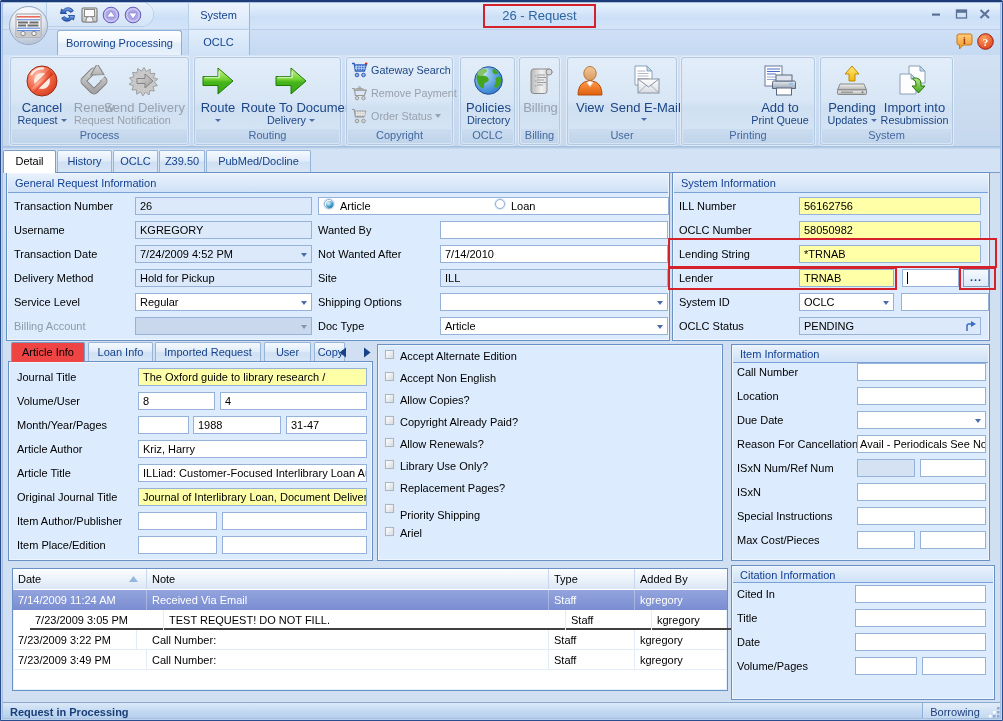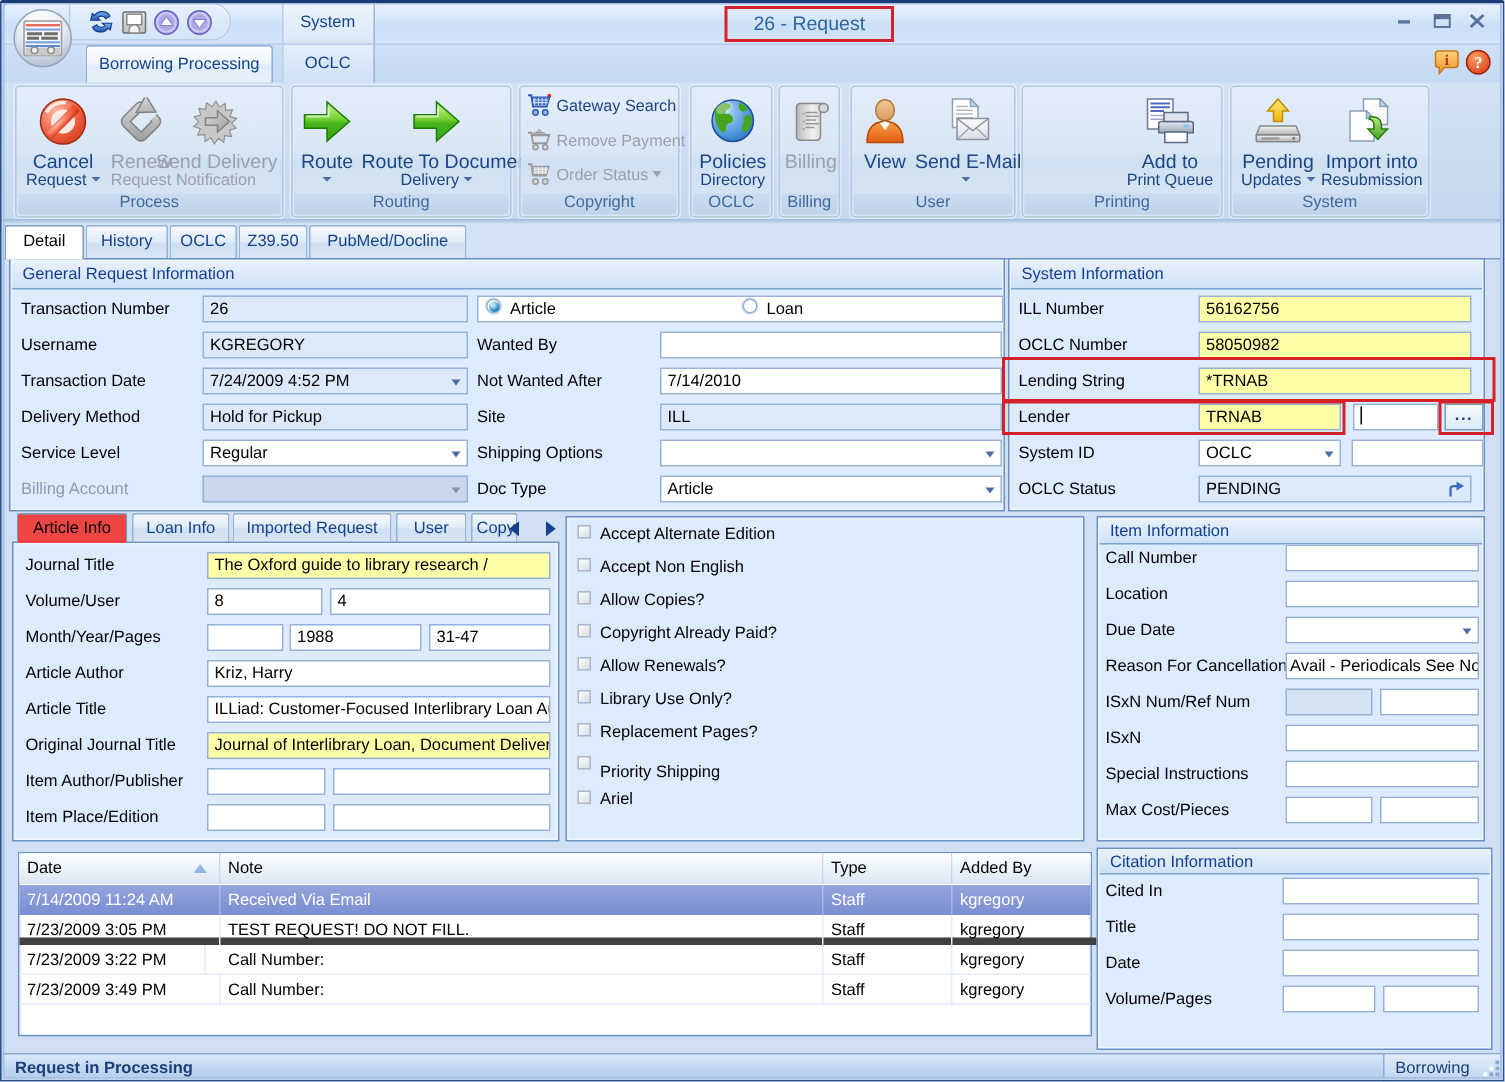--- a/index.html
+++ b/index.html
@@ -550,7 +550,7 @@
       <div class="td" style="left:536px;width:86px;height:20px;line-height:20px;border-right:1px solid rgba(255,255,255,.3);">Staff</div>
       <div class="td" style="left:622px;width:92px;height:20px;line-height:20px;">kgregory</div>
     </div>
-    <div class="abs" style="left:0;top:41px;width:776px;height:20px;color:#000;border-bottom:5px solid #404040;">
+    <div class="abs" style="left:17px;top:41px;width:776px;height:20px;color:#000;border-bottom:2px solid #404040;">
       <div class="td" style="left:0;width:134px;height:20px;line-height:20px;border-right:1px solid #e4ecf7;">7/23/2009 3:05 PM</div>
       <div class="td" style="left:134px;width:402px;height:20px;line-height:20px;border-right:1px solid #e4ecf7;">TEST REQUEST! DO NOT FILL.</div>
       <div class="td" style="left:536px;width:86px;height:20px;line-height:20px;border-right:1px solid #e4ecf7;">Staff</div>

